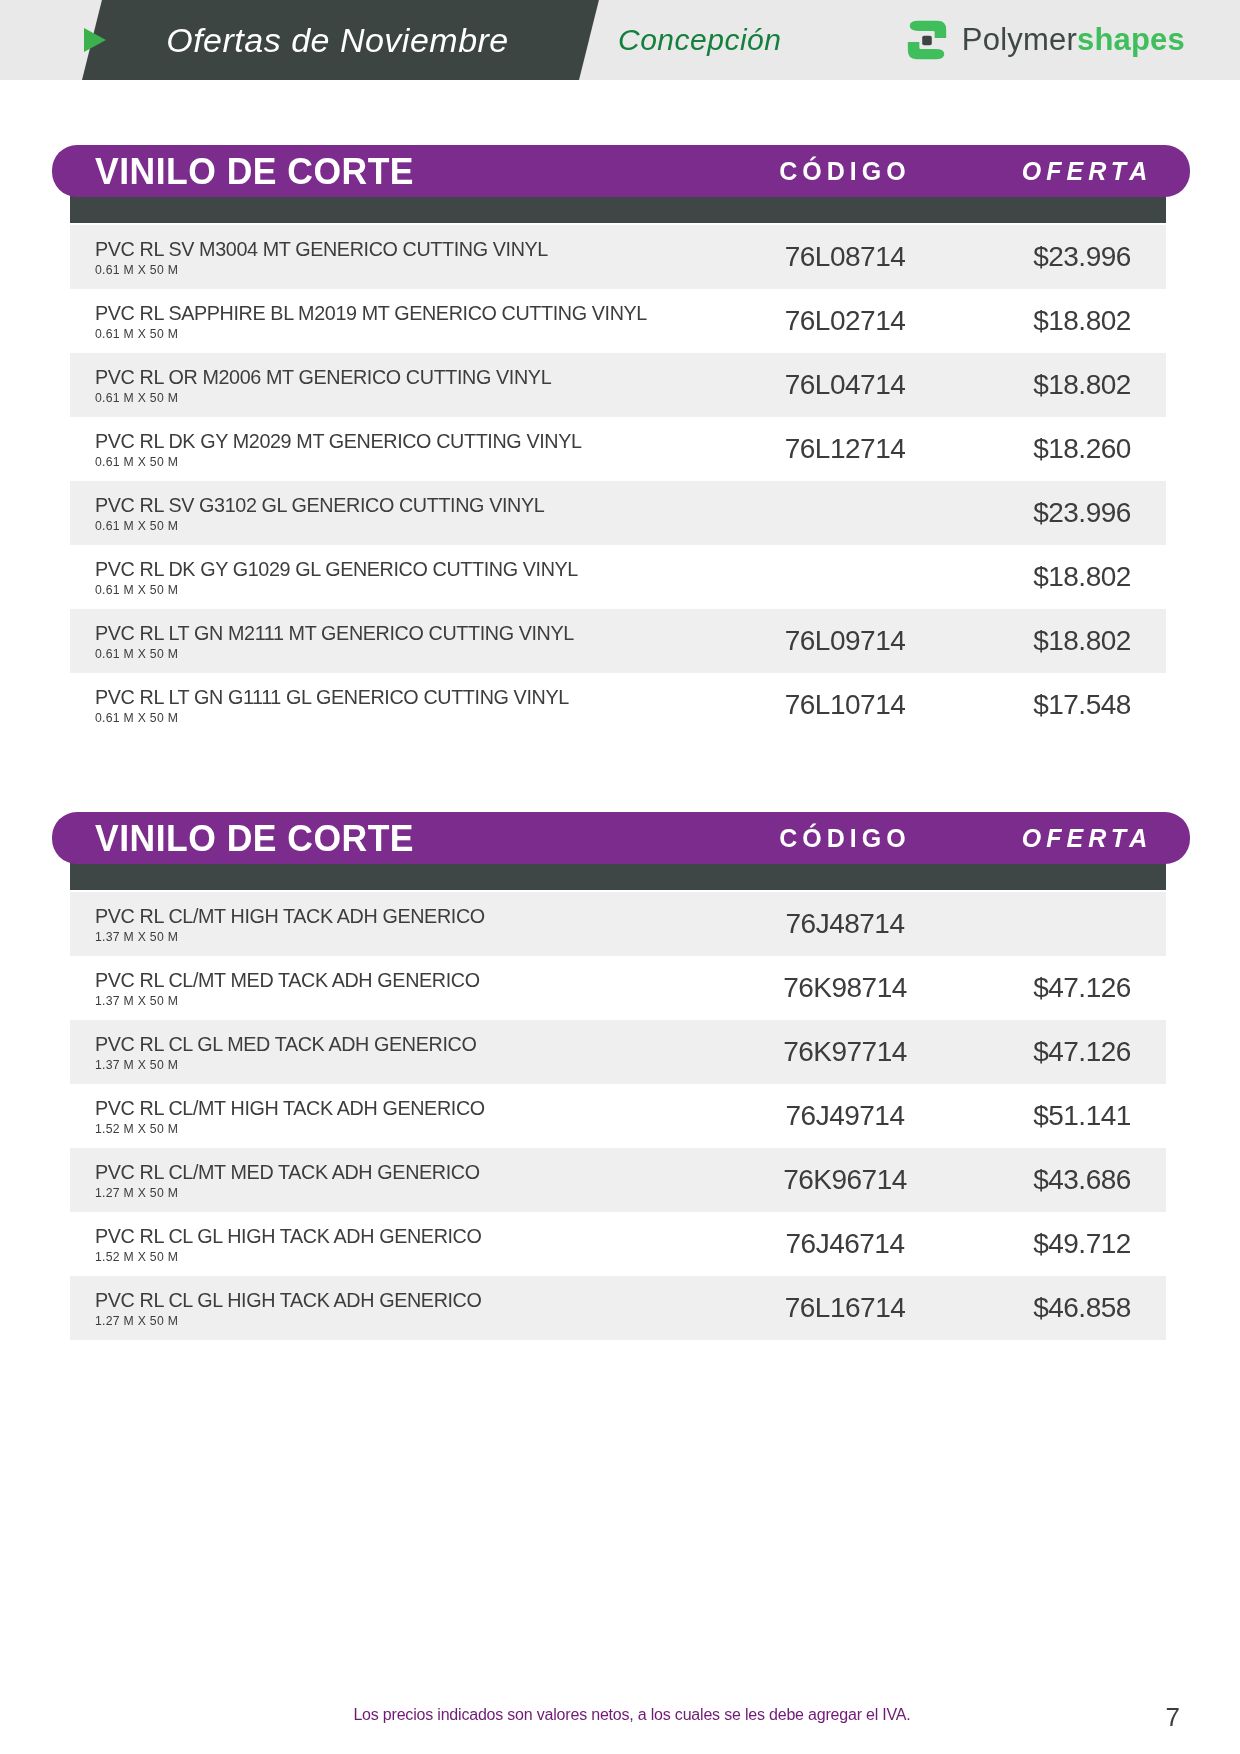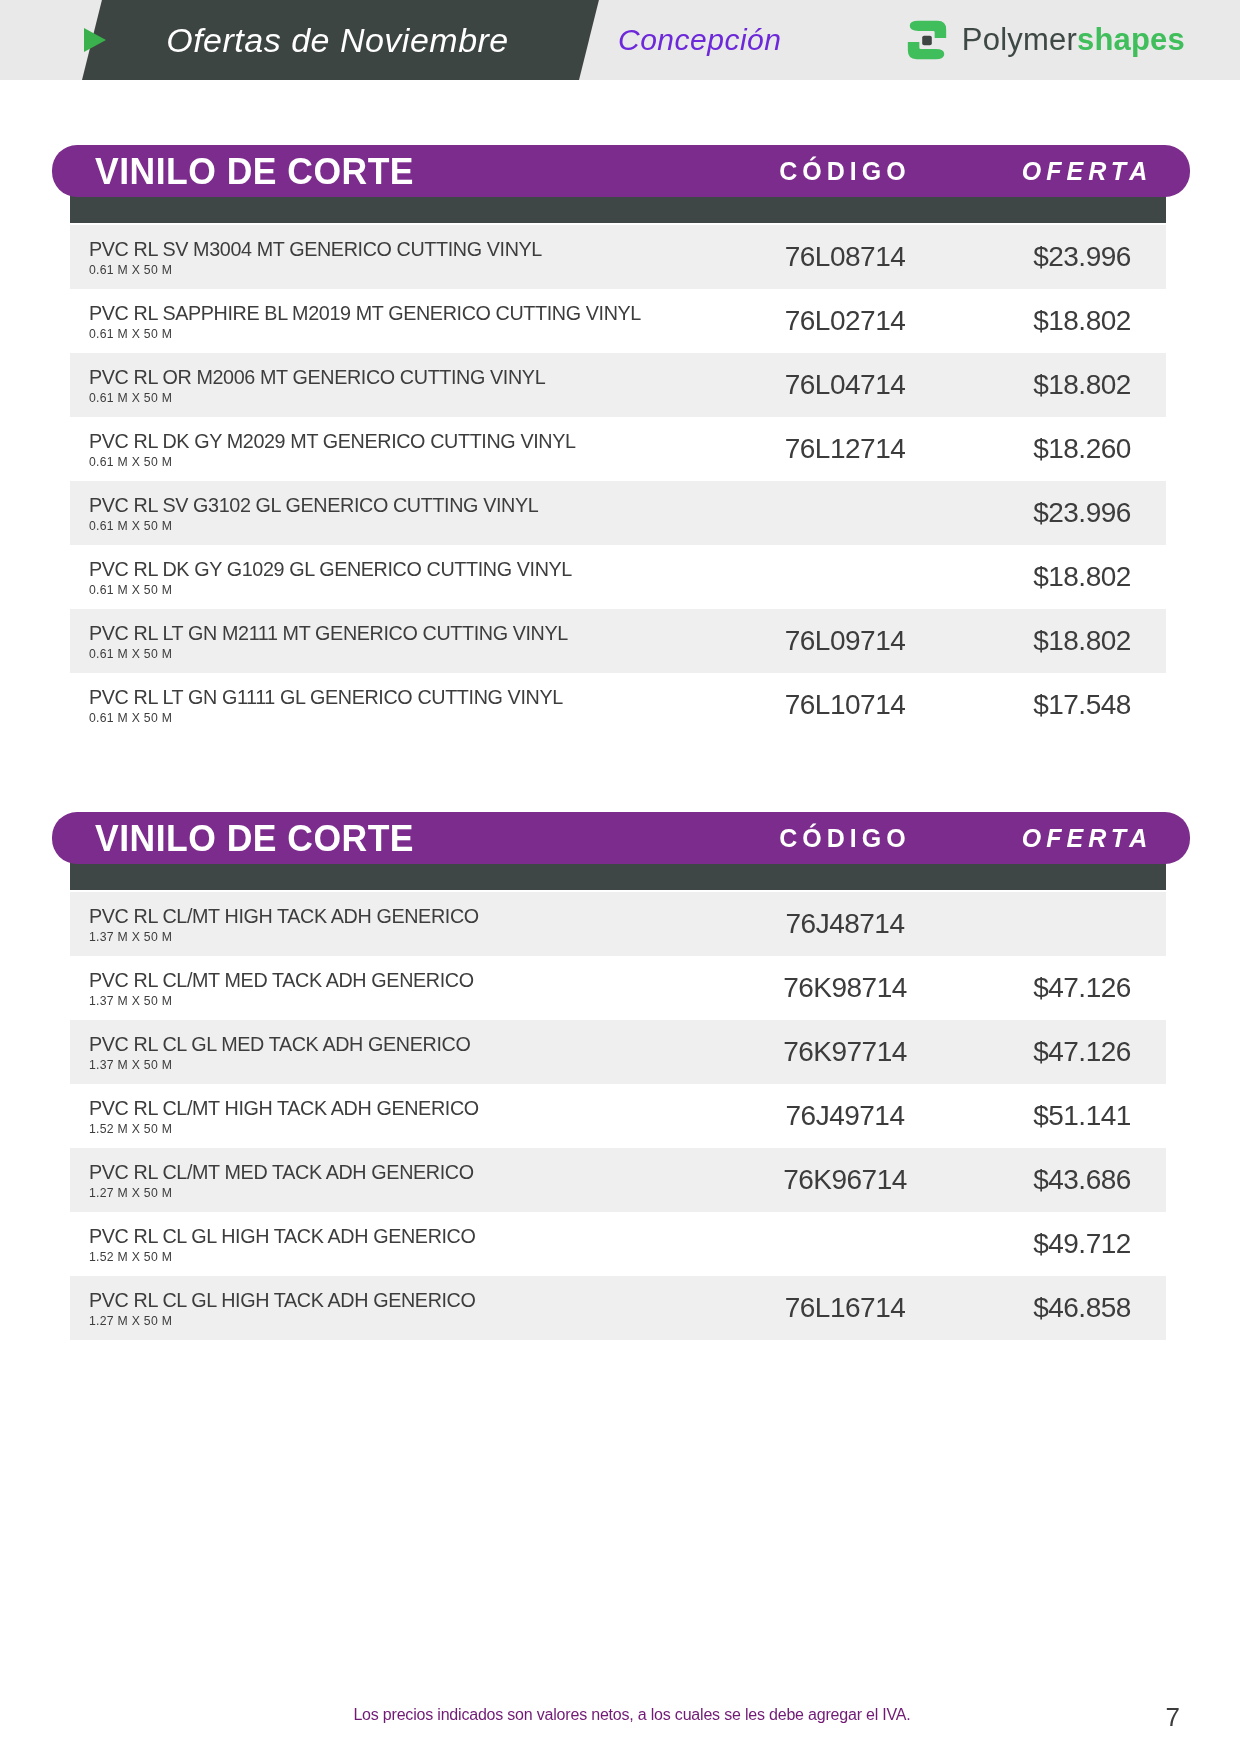--- a/index.html
+++ b/index.html
@@ -17,7 +17,7 @@
   .tri{position:absolute;left:84px;top:28px;width:0;height:0;z-index:3;
        border-top:12px solid transparent;border-bottom:12px solid transparent;border-left:22px solid #3ab14c;}
   .location{position:absolute;left:618px;top:0;height:80px;display:flex;align-items:center;
-            font-style:italic;font-size:30px;color:#6d28d9;letter-spacing:.5px;}
+            font-style:italic;font-size:30px;color:#15803d;letter-spacing:.5px;}
   .brand{position:absolute;right:55px;top:0;height:80px;display:flex;align-items:center;gap:12px;}
   .brand-text{font-size:31px;color:#3e4845;letter-spacing:.2px;}
   .brand-text .green{color:#3fbe5b;font-weight:bold;}

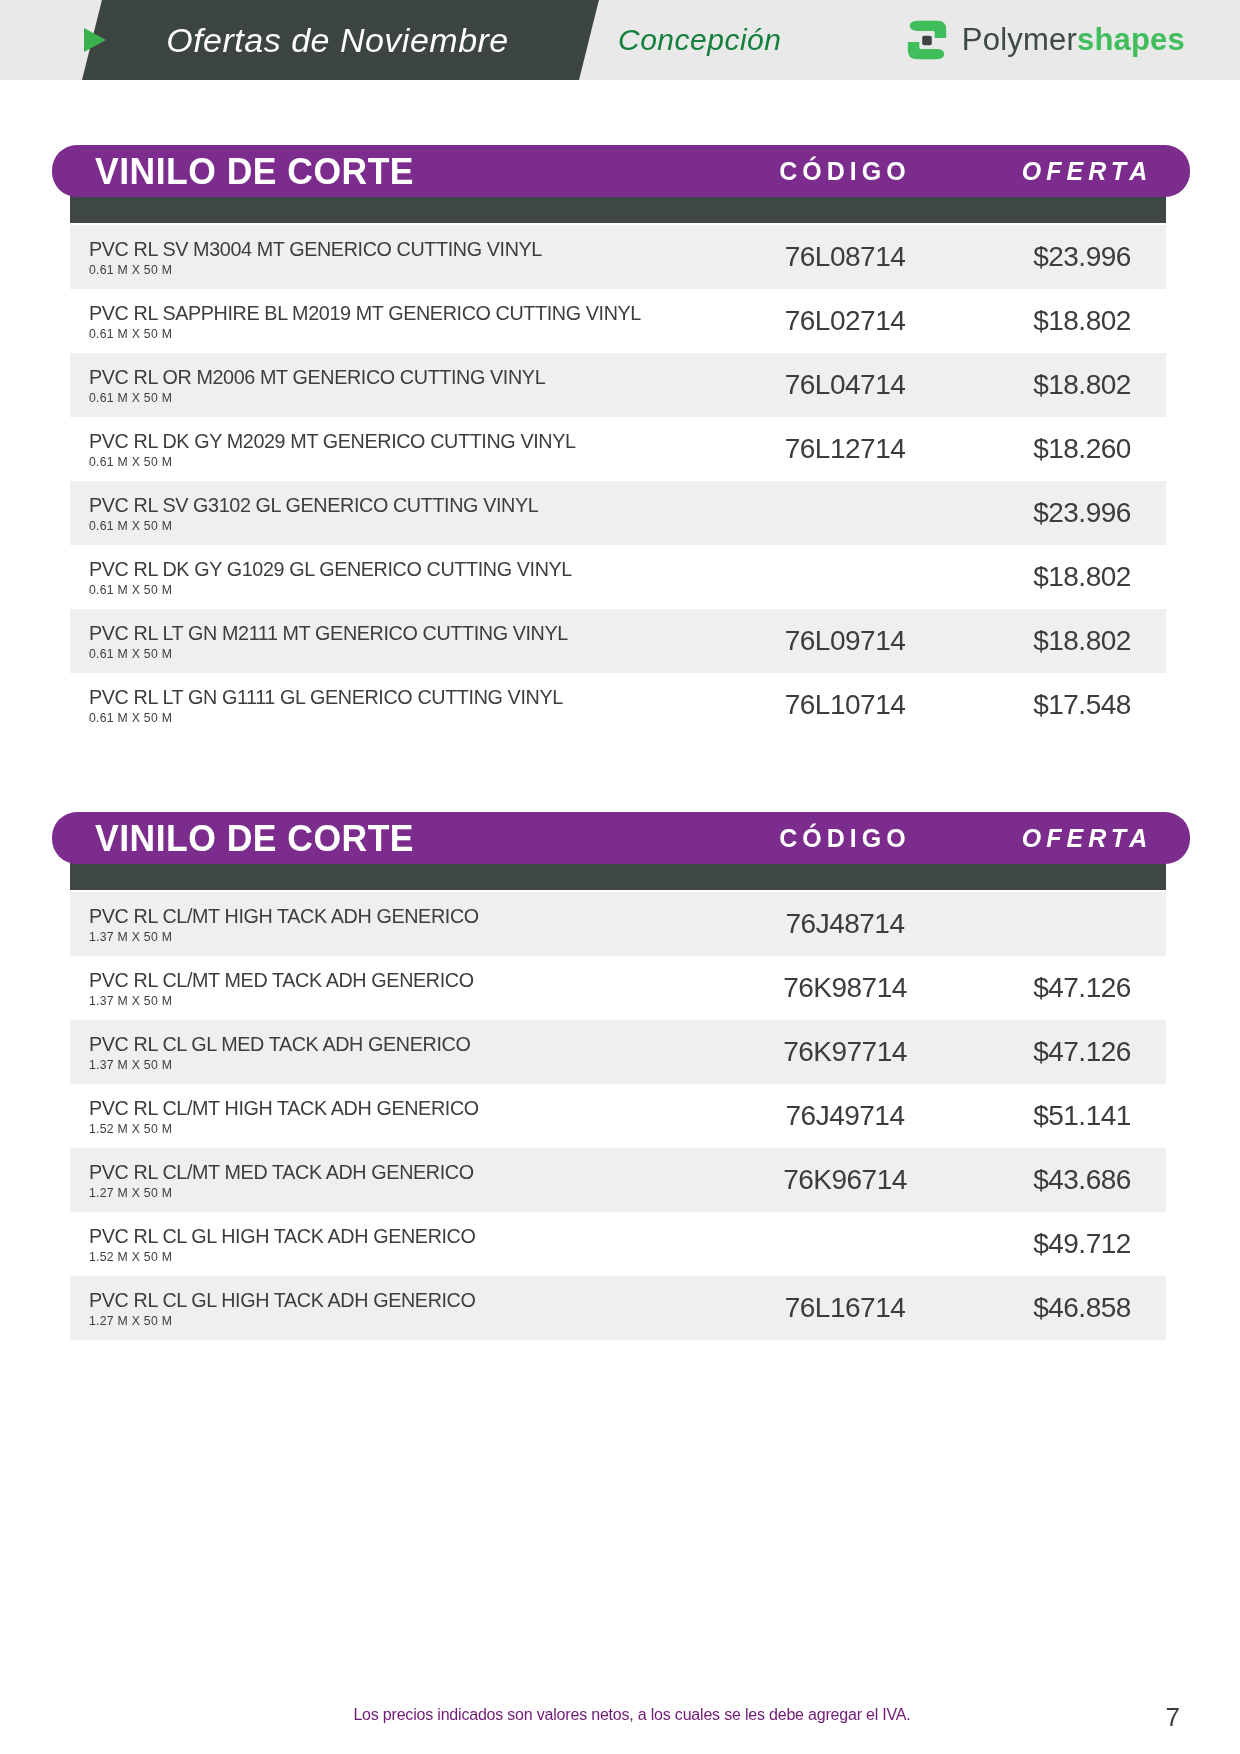--- a/index.html
+++ b/index.html
@@ -37,7 +37,7 @@
   .rows{margin:2px 74px 0 70px;}
   .row{position:relative;height:64px;display:flex;align-items:center;}
   .row:nth-child(odd){background:#efefef;}
-  .cell-name{padding-left:19px;}
+  .cell-name{padding-left:25px;}
   .p-name{font-size:21px;letter-spacing:-.4px;color:#3d3d3d;line-height:1.1;
           transform:scaleX(.94);transform-origin:left center;white-space:nowrap;}
   .p-size{font-size:13px;letter-spacing:.3px;color:#3d3d3d;margin-top:2px;

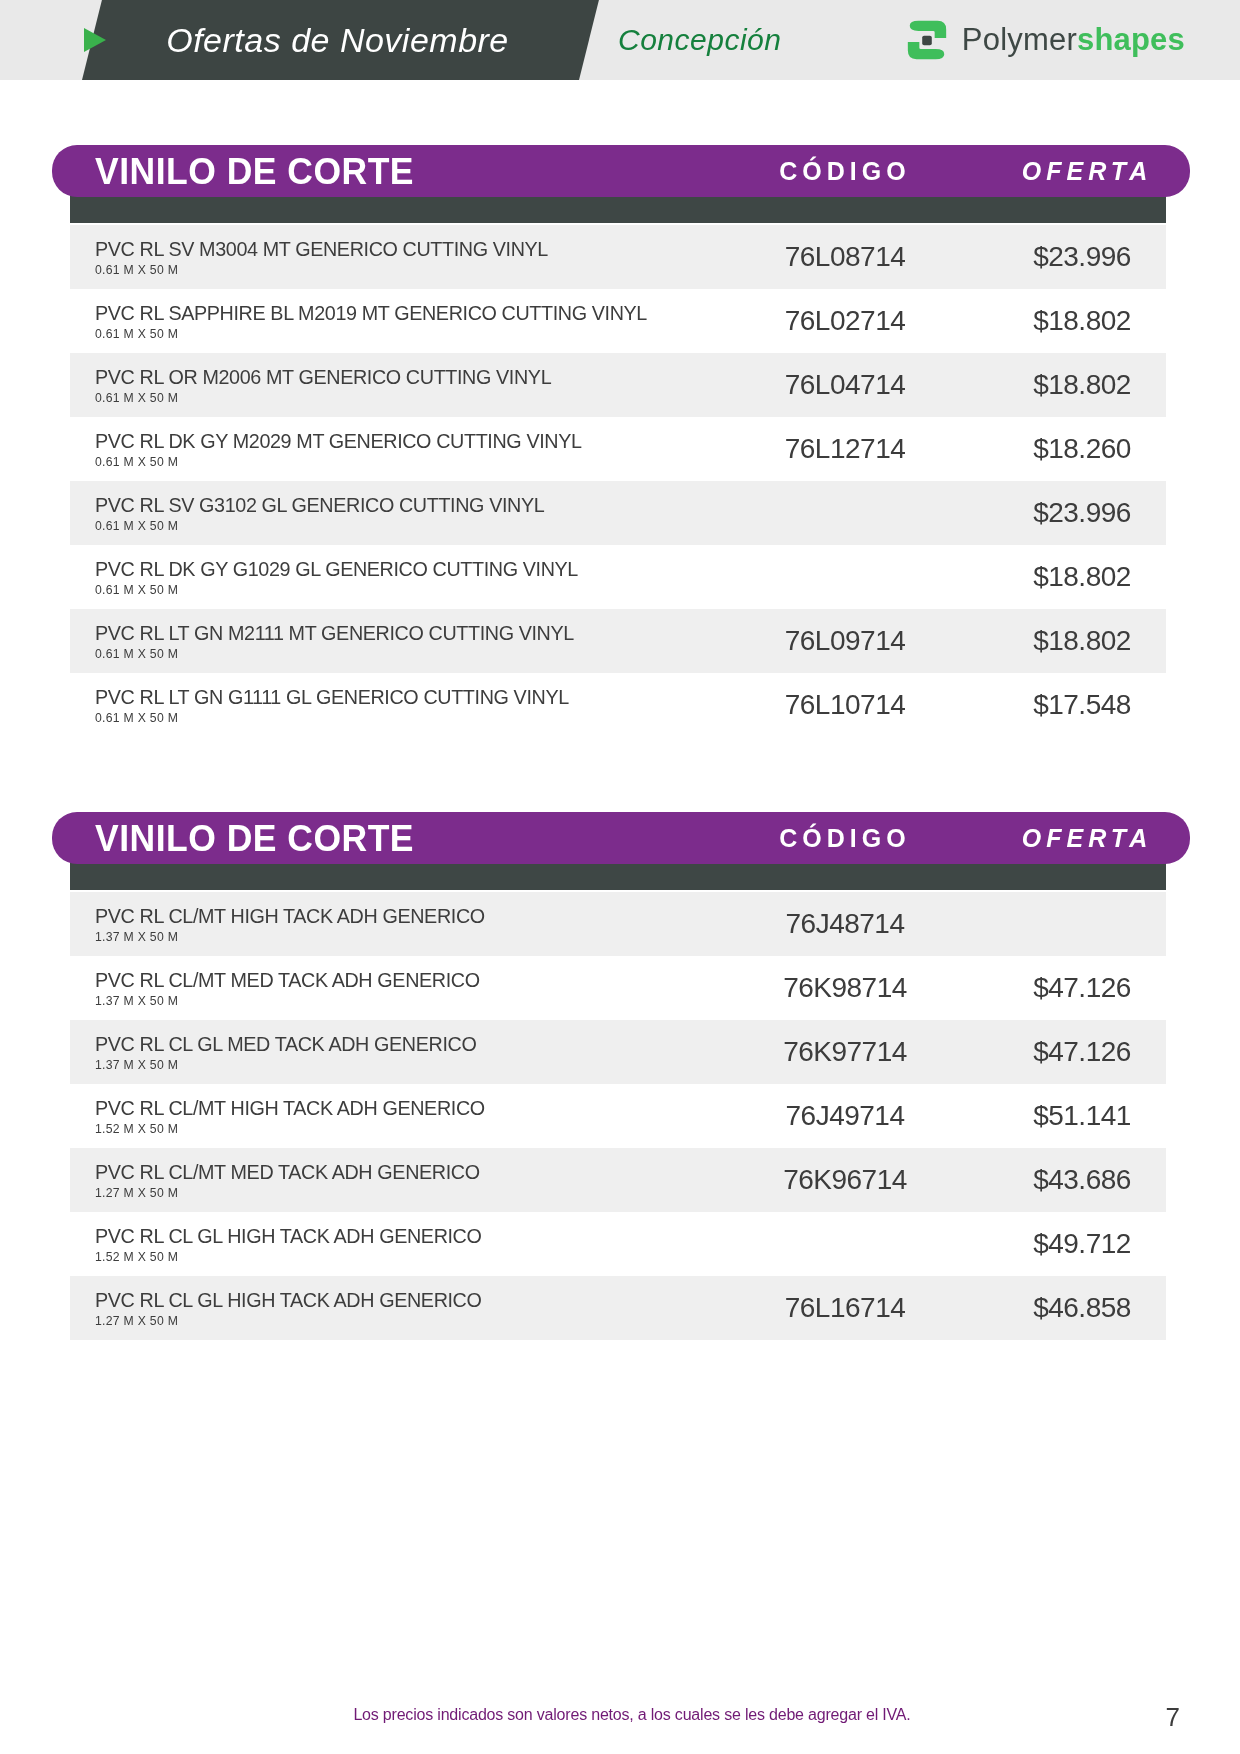--- a/index.html
+++ b/index.html
@@ -211,6 +211,7 @@
       <div class="p-name">PVC RL CL GL HIGH TACK ADH GENERICO</div>
       <div class="p-size">1.52 M X 50 M</div>
     </div>
+    <div class="cell-code">76J46714</div>
     <div class="cell-price">$49.712</div>
   </div>
           <div class="row">

